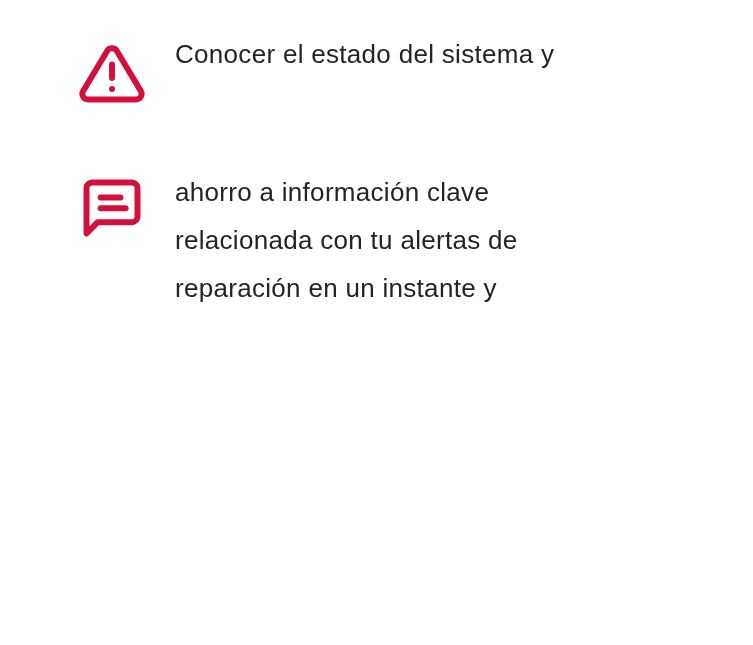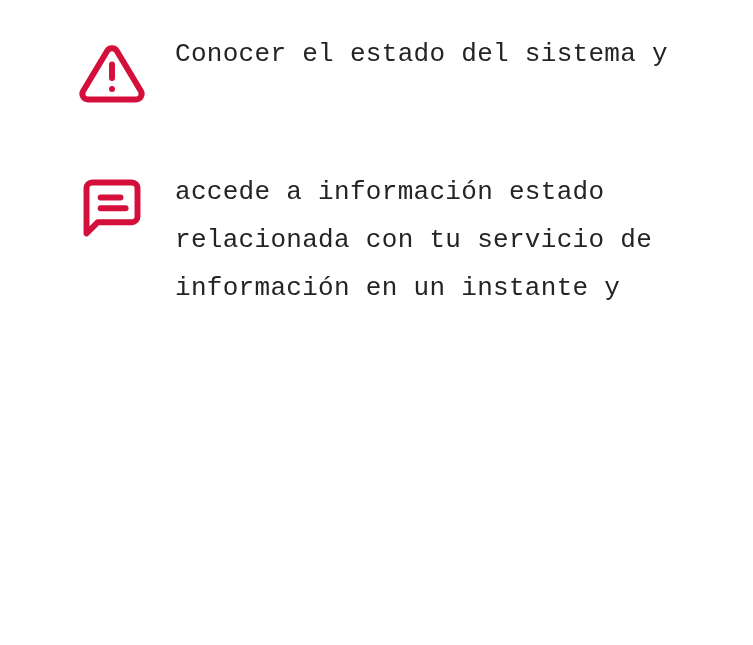--- a/index.html
+++ b/index.html
@@ -49,7 +49,6 @@
     line-height: 48px;
     letter-spacing: 0.3px;
     max-width: 500px;
-    font-family: Liberation Mono, monospace;
   }
   .feature-text .line {
     white-space: nowrap;

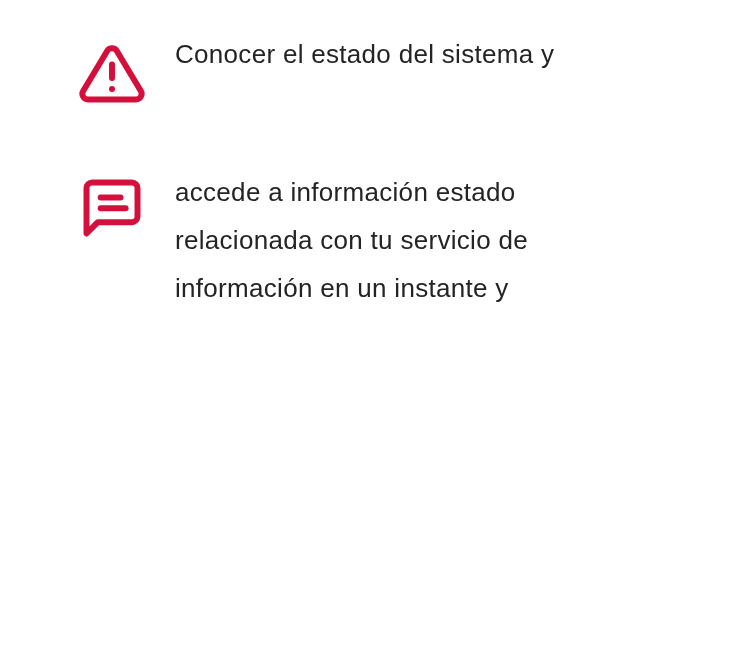--- a/index.html
+++ b/index.html
@@ -82,7 +82,7 @@
       </svg>
     </span>
     <div class="feature-text">
-      <div class="line">accede a información estado</div>
+      <div class="line">ahorro a información clave</div>
       <div class="line">relacionada con tu servicio de</div>
       <div class="line">información en un instante y</div>
     </div>

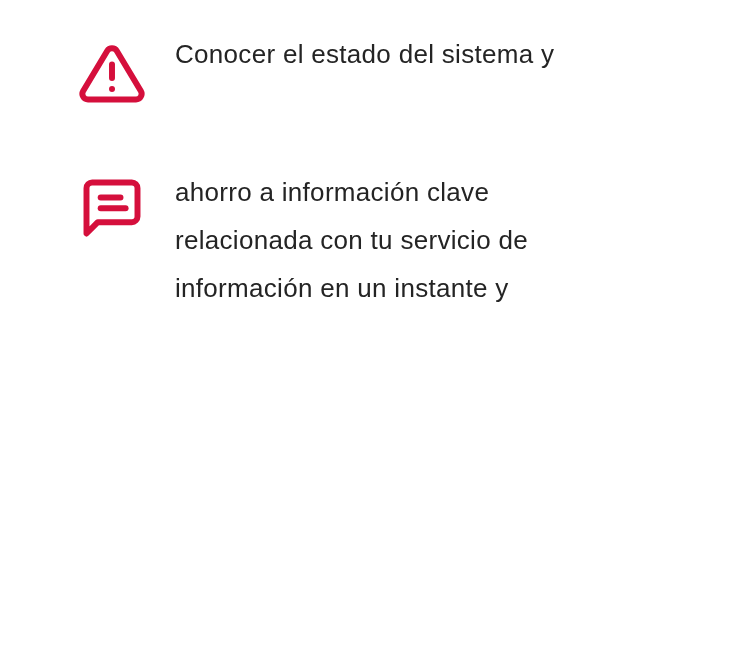--- a/index.html
+++ b/index.html
@@ -83,7 +83,7 @@
     </span>
     <div class="feature-text">
       <div class="line">ahorro a información clave</div>
-      <div class="line">relacionada con tu servicio de</div>
+      <div class="line">relacionada con tu alertas de</div>
       <div class="line">información en un instante y</div>
     </div>
   </div>

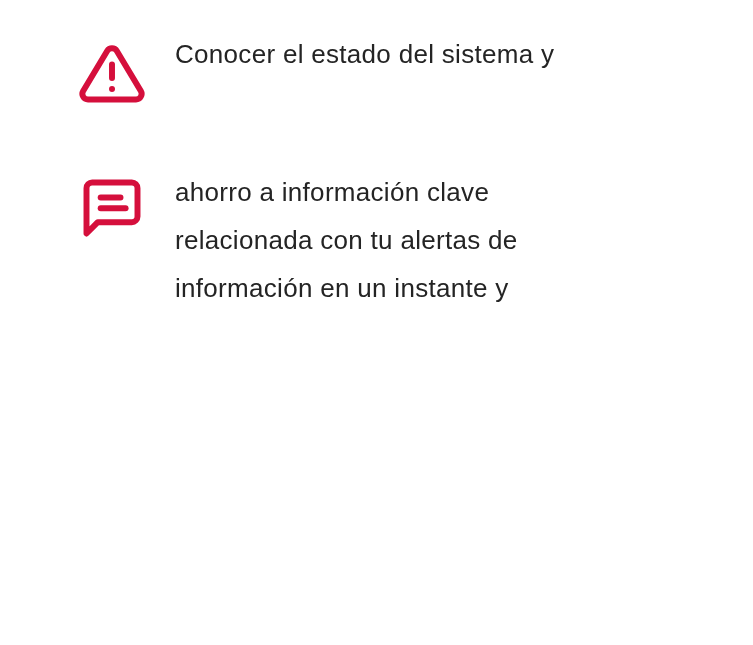--- a/index.html
+++ b/index.html
@@ -84,7 +84,7 @@
     <div class="feature-text">
       <div class="line">ahorro a información clave</div>
       <div class="line">relacionada con tu alertas de</div>
-      <div class="line">información en un instante y</div>
+      <div class="line">reparación en un instante y</div>
     </div>
   </div>
 

